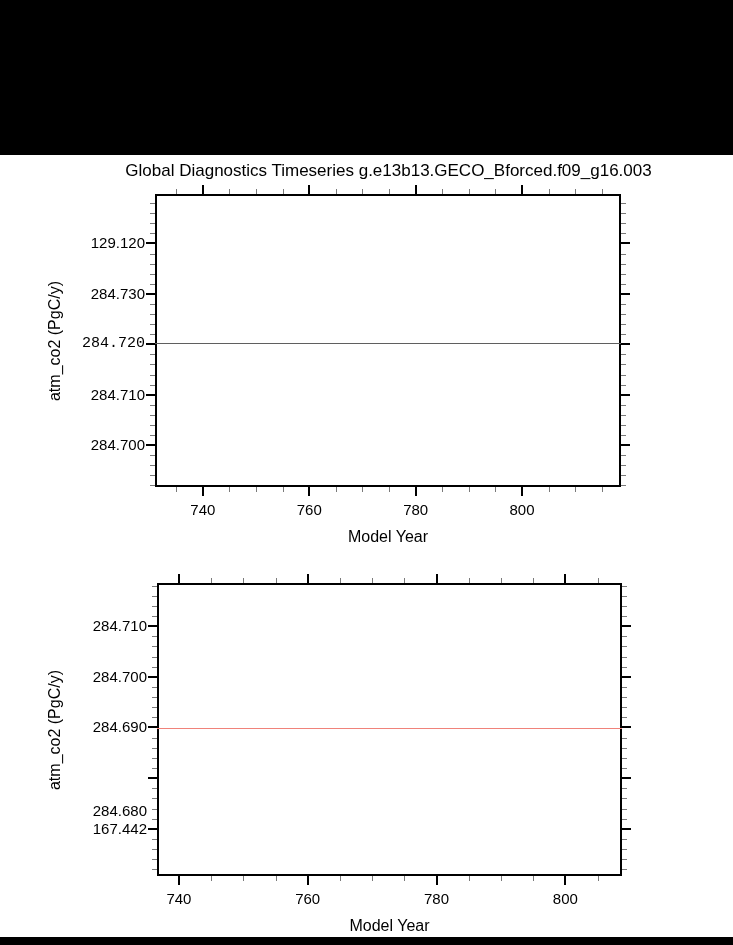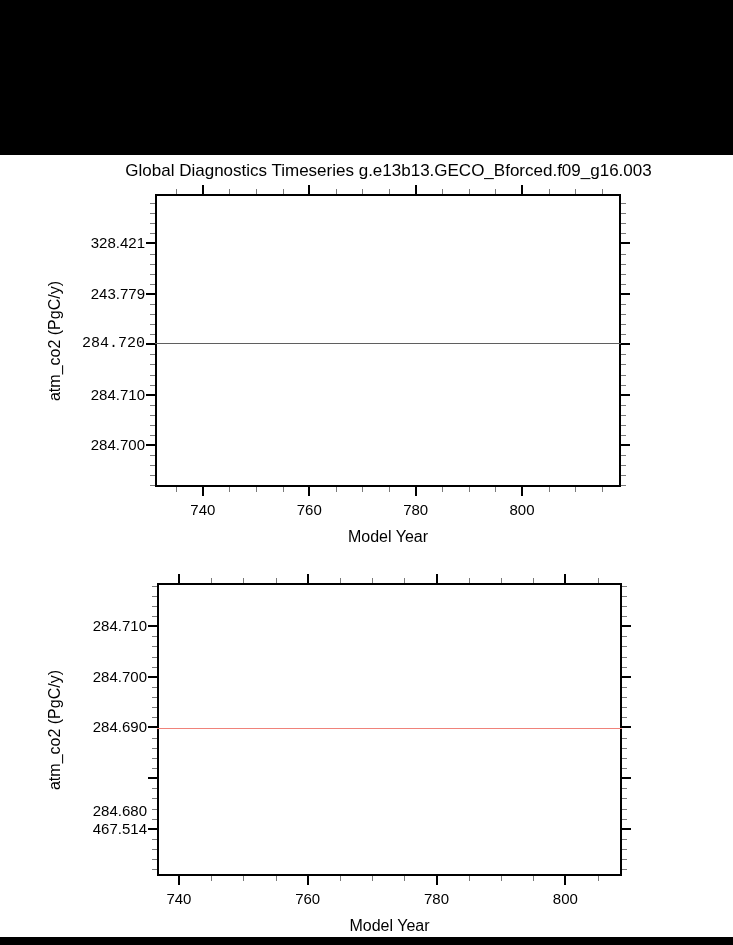--- a/index.html
+++ b/index.html
@@ -100,7 +100,7 @@
       <div class="ticklabel y" style="left: 61px; top: 284.852px; width: 84px;">243.779</div>
       <div class="tick" style="left: 146px; top: 242.422px; width: 9px; height: 2px;"></div>
       <div class="tick" style="left: 621px; top: 242.422px; width: 9px; height: 2px;"></div>
-      <div class="ticklabel y" style="left: 61px; top: 234.422px; width: 84px;">328.421</div>
+      <div class="ticklabel y" style="left: 61px; top: 234.422px; width: 84px;">129.120</div>
       <div class="tick minor" style="left: 150px; top: 485.487px; width: 5px; height: 1px;"></div>
       <div class="tick minor" style="left: 621px; top: 485.487px; width: 5px; height: 1px;"></div>
       <div class="tick minor" style="left: 150px; top: 475.401px; width: 5px; height: 1px;"></div>

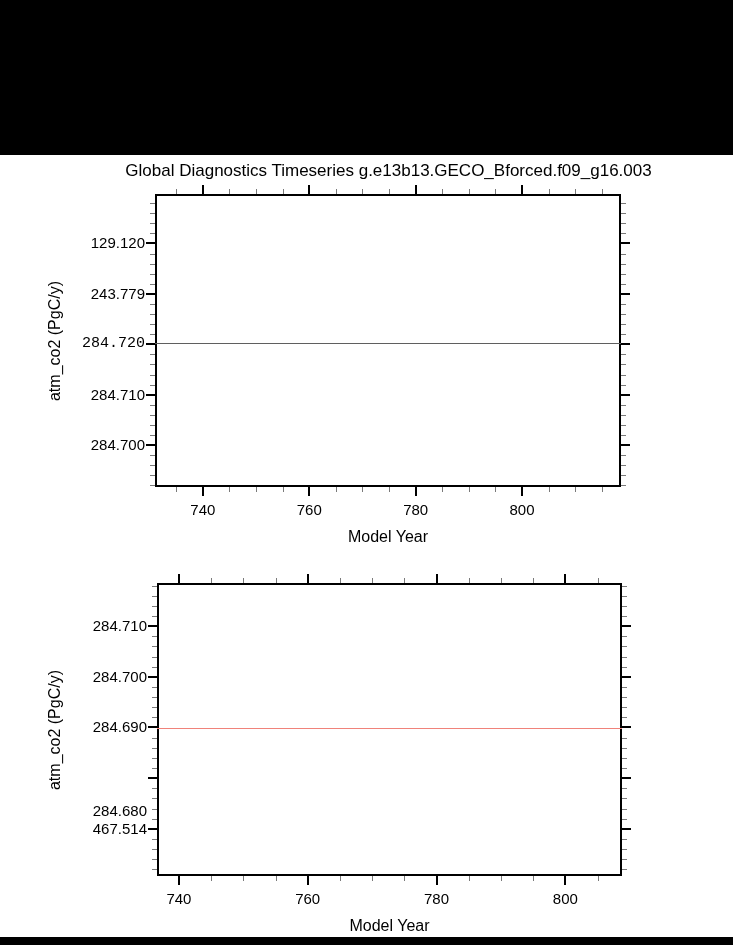--- a/index.html
+++ b/index.html
@@ -97,7 +97,7 @@
       <div class="ticklabel y" style="left: 61px; top: 335.282px; width: 84px; font-family: Liberation Mono, monospace;">284.720</div>
       <div class="tick" style="left: 146px; top: 292.852px; width: 9px; height: 2px;"></div>
       <div class="tick" style="left: 621px; top: 292.852px; width: 9px; height: 2px;"></div>
-      <div class="ticklabel y" style="left: 61px; top: 284.852px; width: 84px;">243.779</div>
+      <div class="ticklabel y" style="left: 61px; top: 284.852px; width: 84px;">284.730</div>
       <div class="tick" style="left: 146px; top: 242.422px; width: 9px; height: 2px;"></div>
       <div class="tick" style="left: 621px; top: 242.422px; width: 9px; height: 2px;"></div>
       <div class="ticklabel y" style="left: 61px; top: 234.422px; width: 84px;">129.120</div>

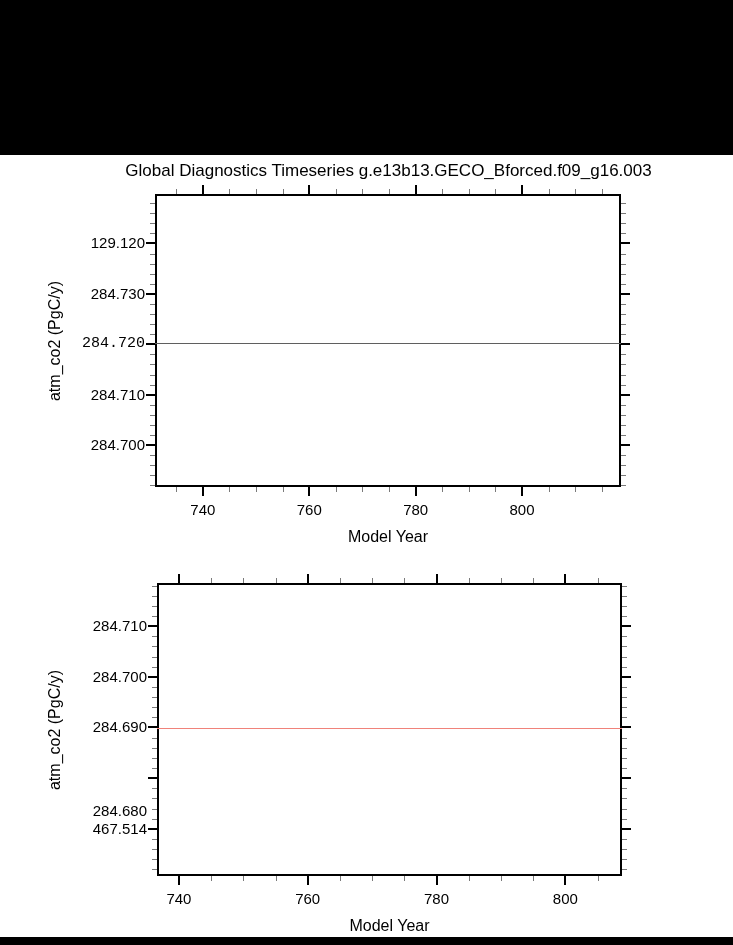--- a/index.html
+++ b/index.html
@@ -190,7 +190,7 @@
       <div class="tick minor" style="left: 597.526px; top: 578px; width: 1px; height: 5px;"></div>
       <div class="tick" style="left: 148px; top: 827.856px; width: 9px; height: 2px;"></div>
       <div class="tick" style="left: 622px; top: 827.856px; width: 9px; height: 2px;"></div>
-      <div class="ticklabel y" style="left: 63px; top: 819.856px; width: 84px;">467.514</div>
+      <div class="ticklabel y" style="left: 63px; top: 819.856px; width: 84px;">167.442</div>
       <div class="tick" style="left: 148px; top: 777.164px; width: 9px; height: 2px;"></div>
       <div class="tick" style="left: 622px; top: 777.164px; width: 9px; height: 2px;"></div>
       <div class="ticklabel y" style="left: 63px; top: 802px; width: 84px;">284.680</div>

